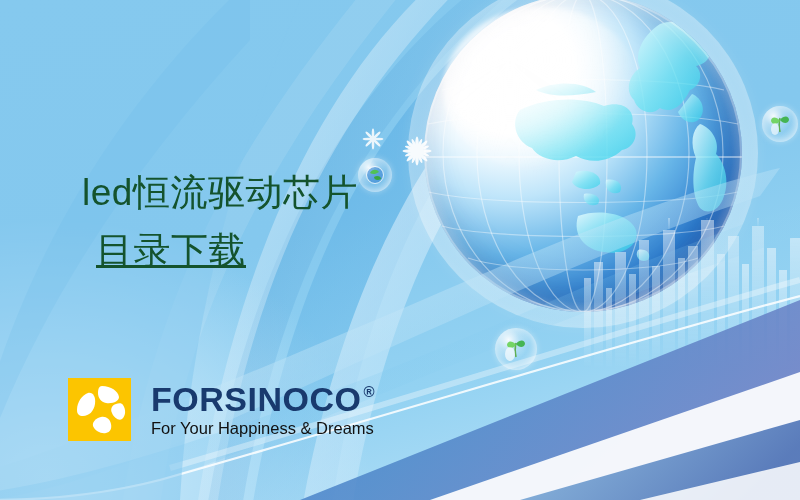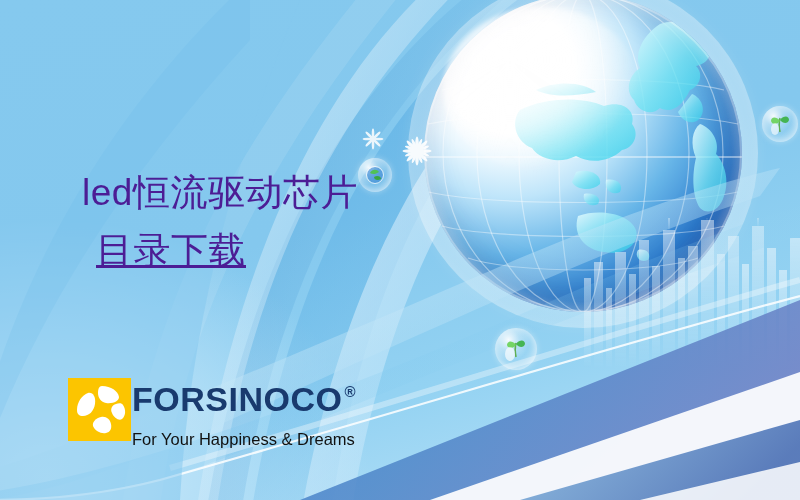--- a/index.html
+++ b/index.html
@@ -74,7 +74,7 @@
   .headline{
     position:absolute;
     left:82px;top:164px;
-    color:#4c1d95;
+    color:#14532d;
     font-size:37px;
     line-height:58px;
     letter-spacing:.5px;

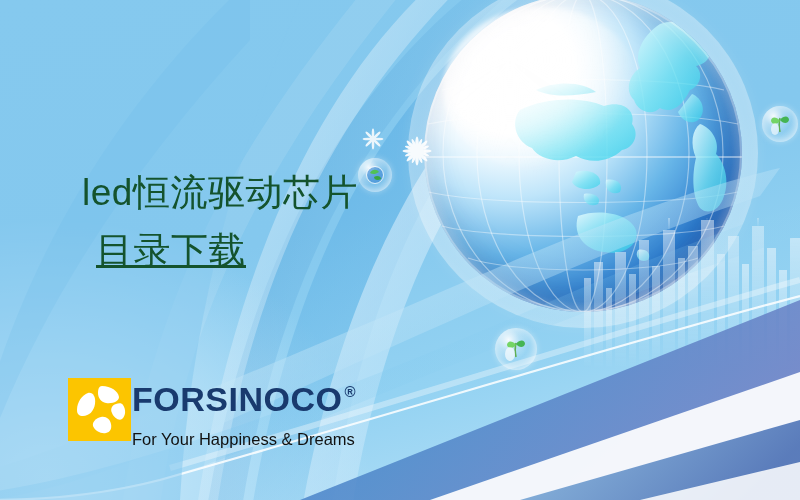--- a/index.html
+++ b/index.html
@@ -87,7 +87,7 @@
   
   .logo{
     position:absolute;left:68px;top:378px;
-    display:flex;align-items:flex-start;gap:1px;
+    display:flex;align-items:flex-start;gap:20px;
   }
   .logo-mark{
     width:63px;height:63px;

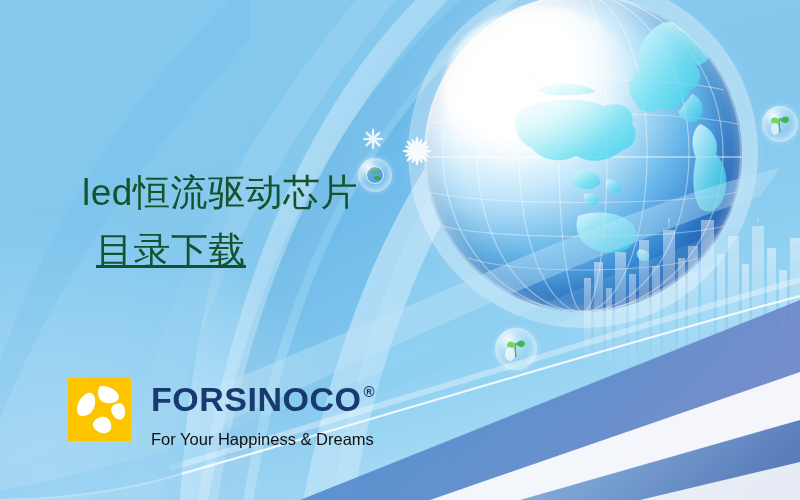--- a/index.html
+++ b/index.html
@@ -104,7 +104,7 @@
   }
   .logo-reg{font-size:15px;line-height:18px;margin-left:2px;margin-top:2px;}
   .logo-tag{
-    font-size:16.5px;color:#111;line-height:20px;margin-top:12px;
+    font-size:16.5px;color:#111;line-height:20px;margin-top:1px;
     font-family:"Liberation Sans",sans-serif;
   }
 </style>

